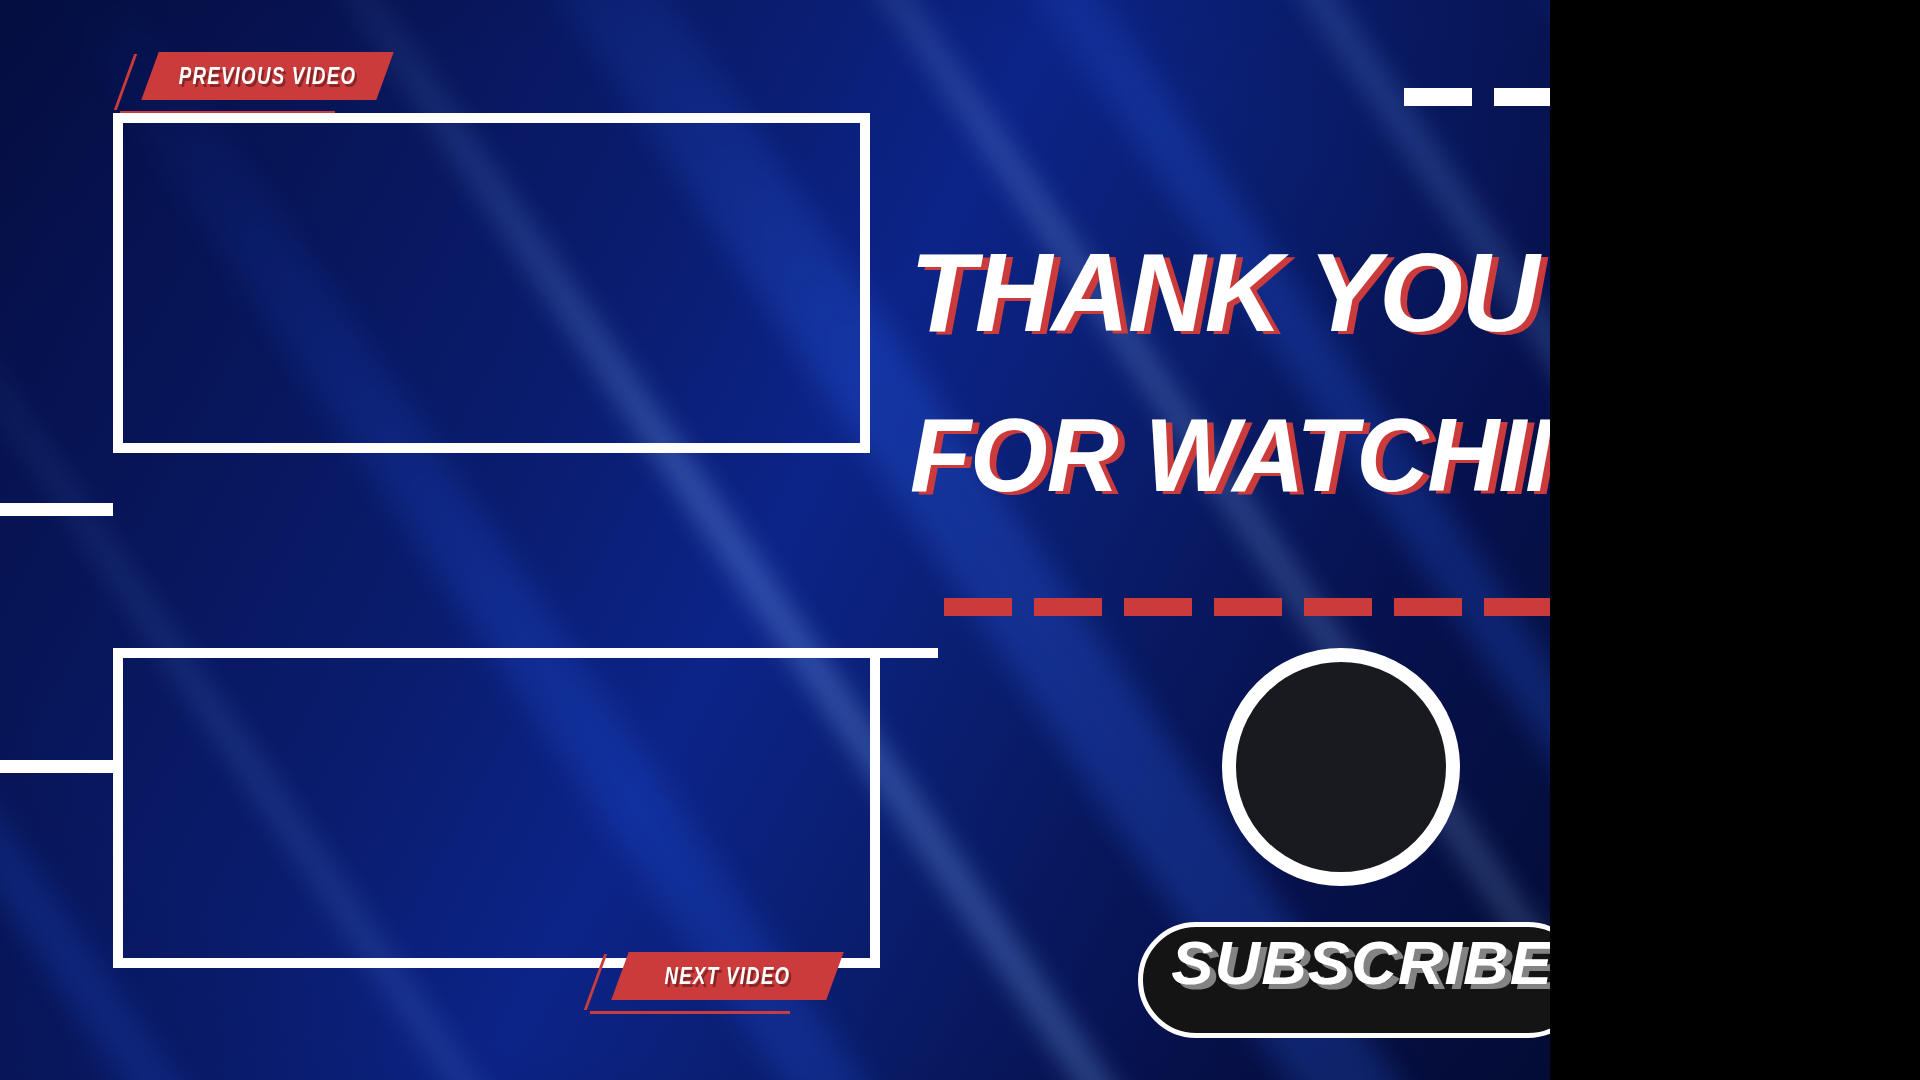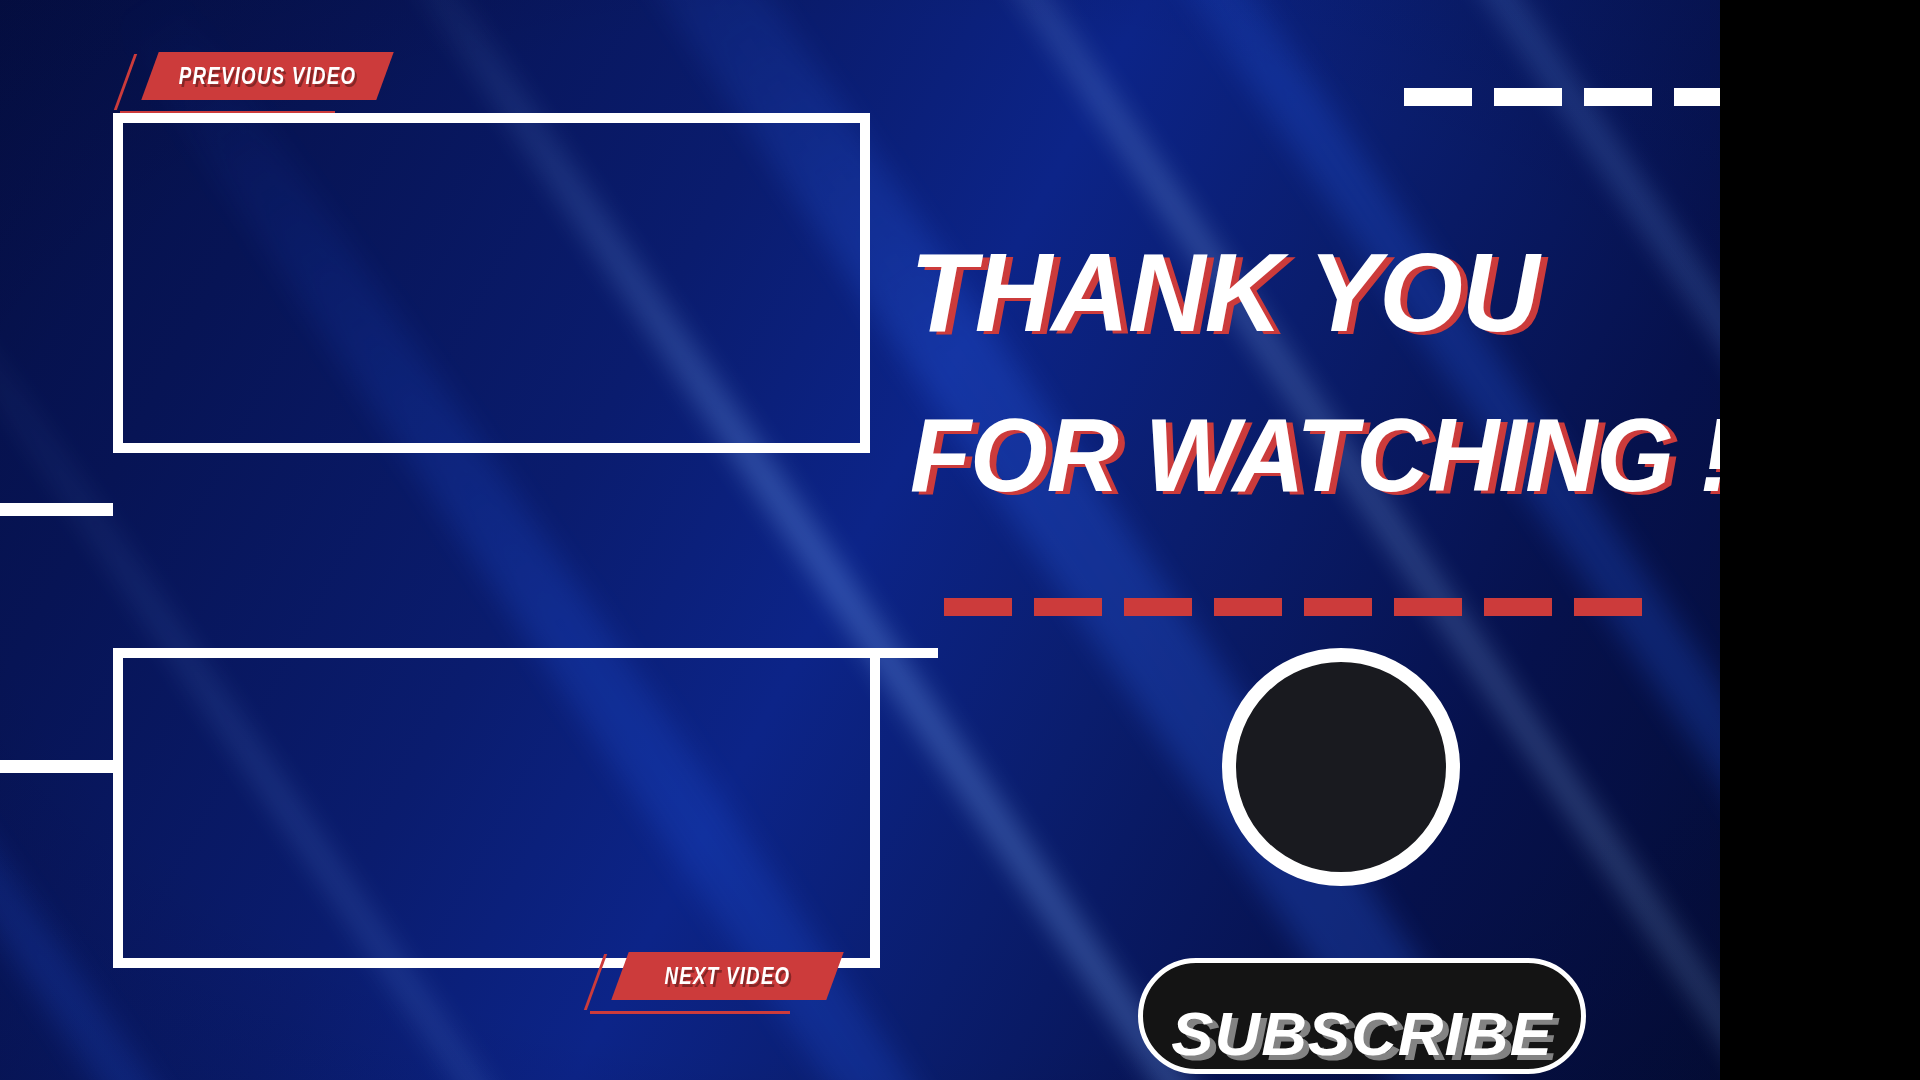--- a/index.html
+++ b/index.html
@@ -8,7 +8,7 @@
 
   .stage{
     position:relative;
-    width:1720px;height:1080px;
+    width:1550px;height:1080px;
     overflow:hidden;
     font-family:"Liberation Sans", sans-serif;
     background:#061253;

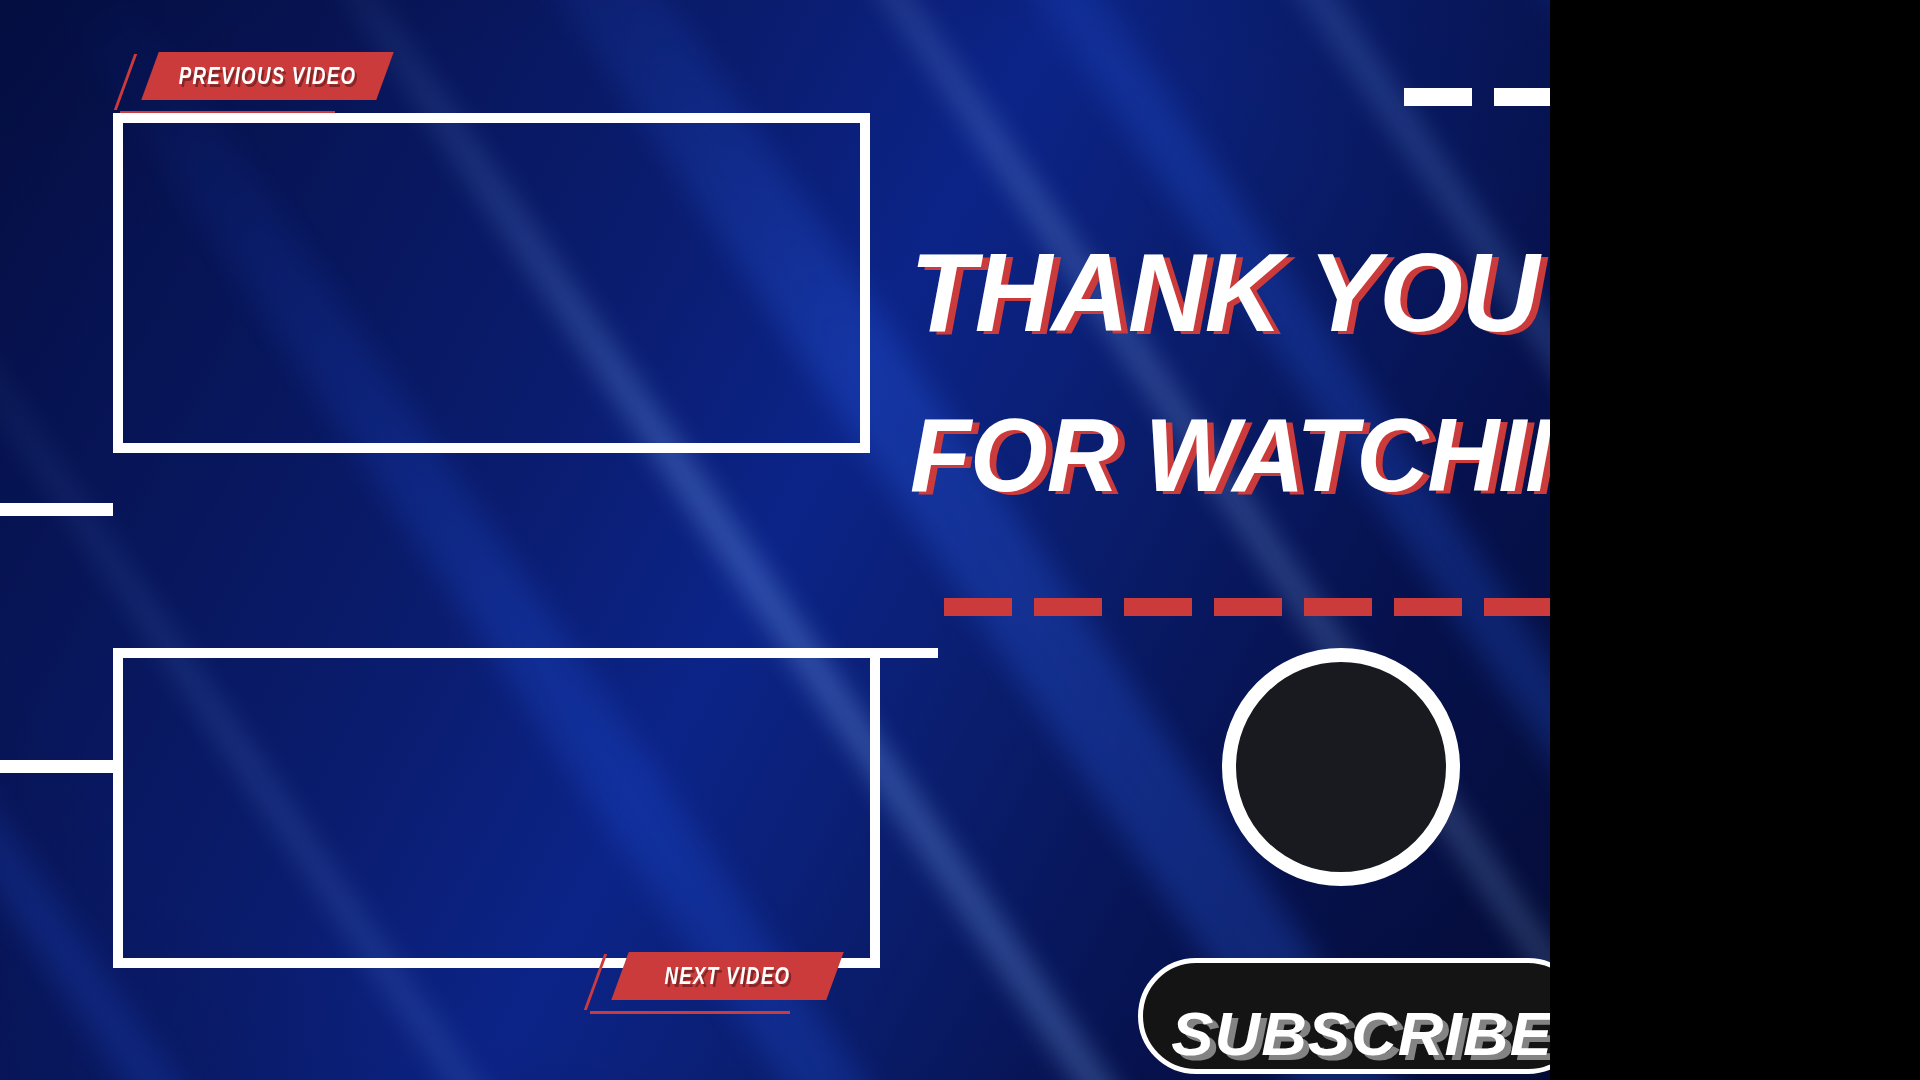--- a/index.html
+++ b/index.html
@@ -125,9 +125,8 @@
     border-radius:58px;
     background:#141414;
     border:5px solid #ffffff;
-    display:flex;align-items:flex-end;justify-content:center;
+    display:flex;align-items:flex-start;justify-content:center;
     cursor:pointer;
-    margin-top:36px;
   }
   .subscribe .slabel{
     font-size:62px;font-weight:700;font-style:italic;

